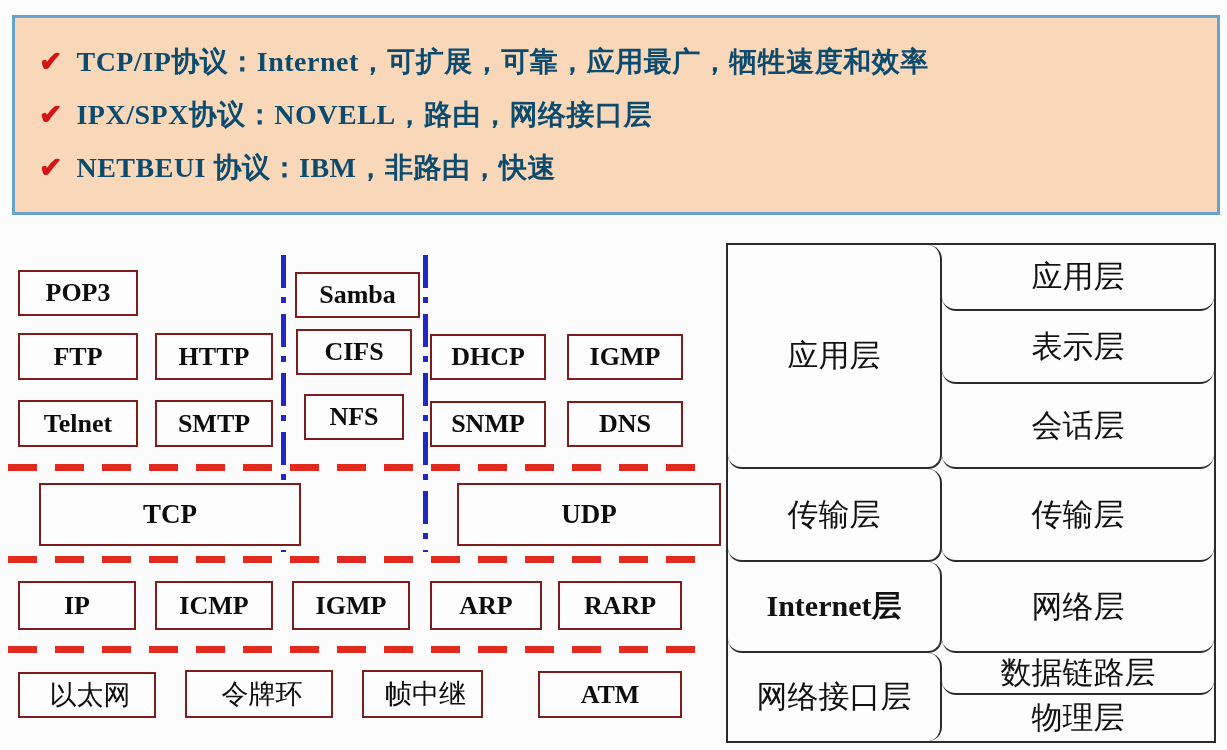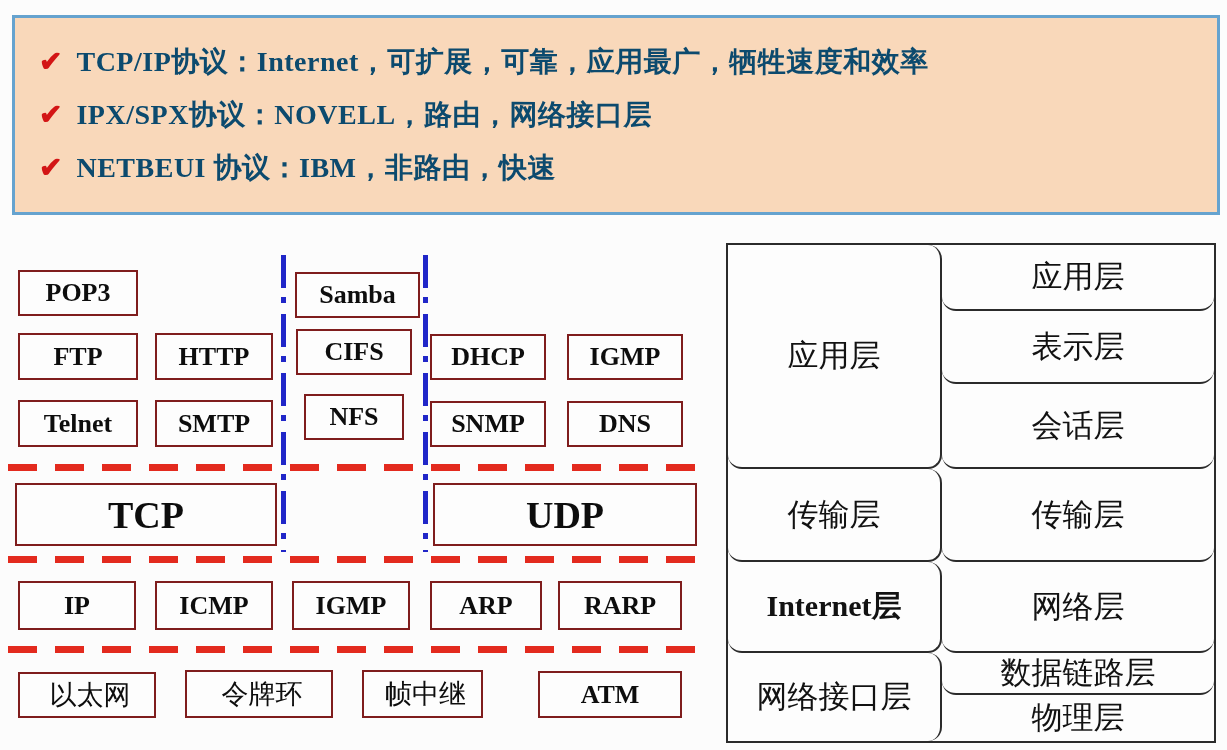--- a/index.html
+++ b/index.html
@@ -33,7 +33,7 @@
     display:flex; align-items:center; justify-content:center;
     font-weight:bold; font-size:26px; color:#0d0d0d;
   }
-  .pbox.big { font-size:38px; }
+  .pbox.big { font-size:27px;margin-left:24px; }
   .pbox.cjk { font-weight:normal; font-size:27px;padding-left:6px; }
 
   

